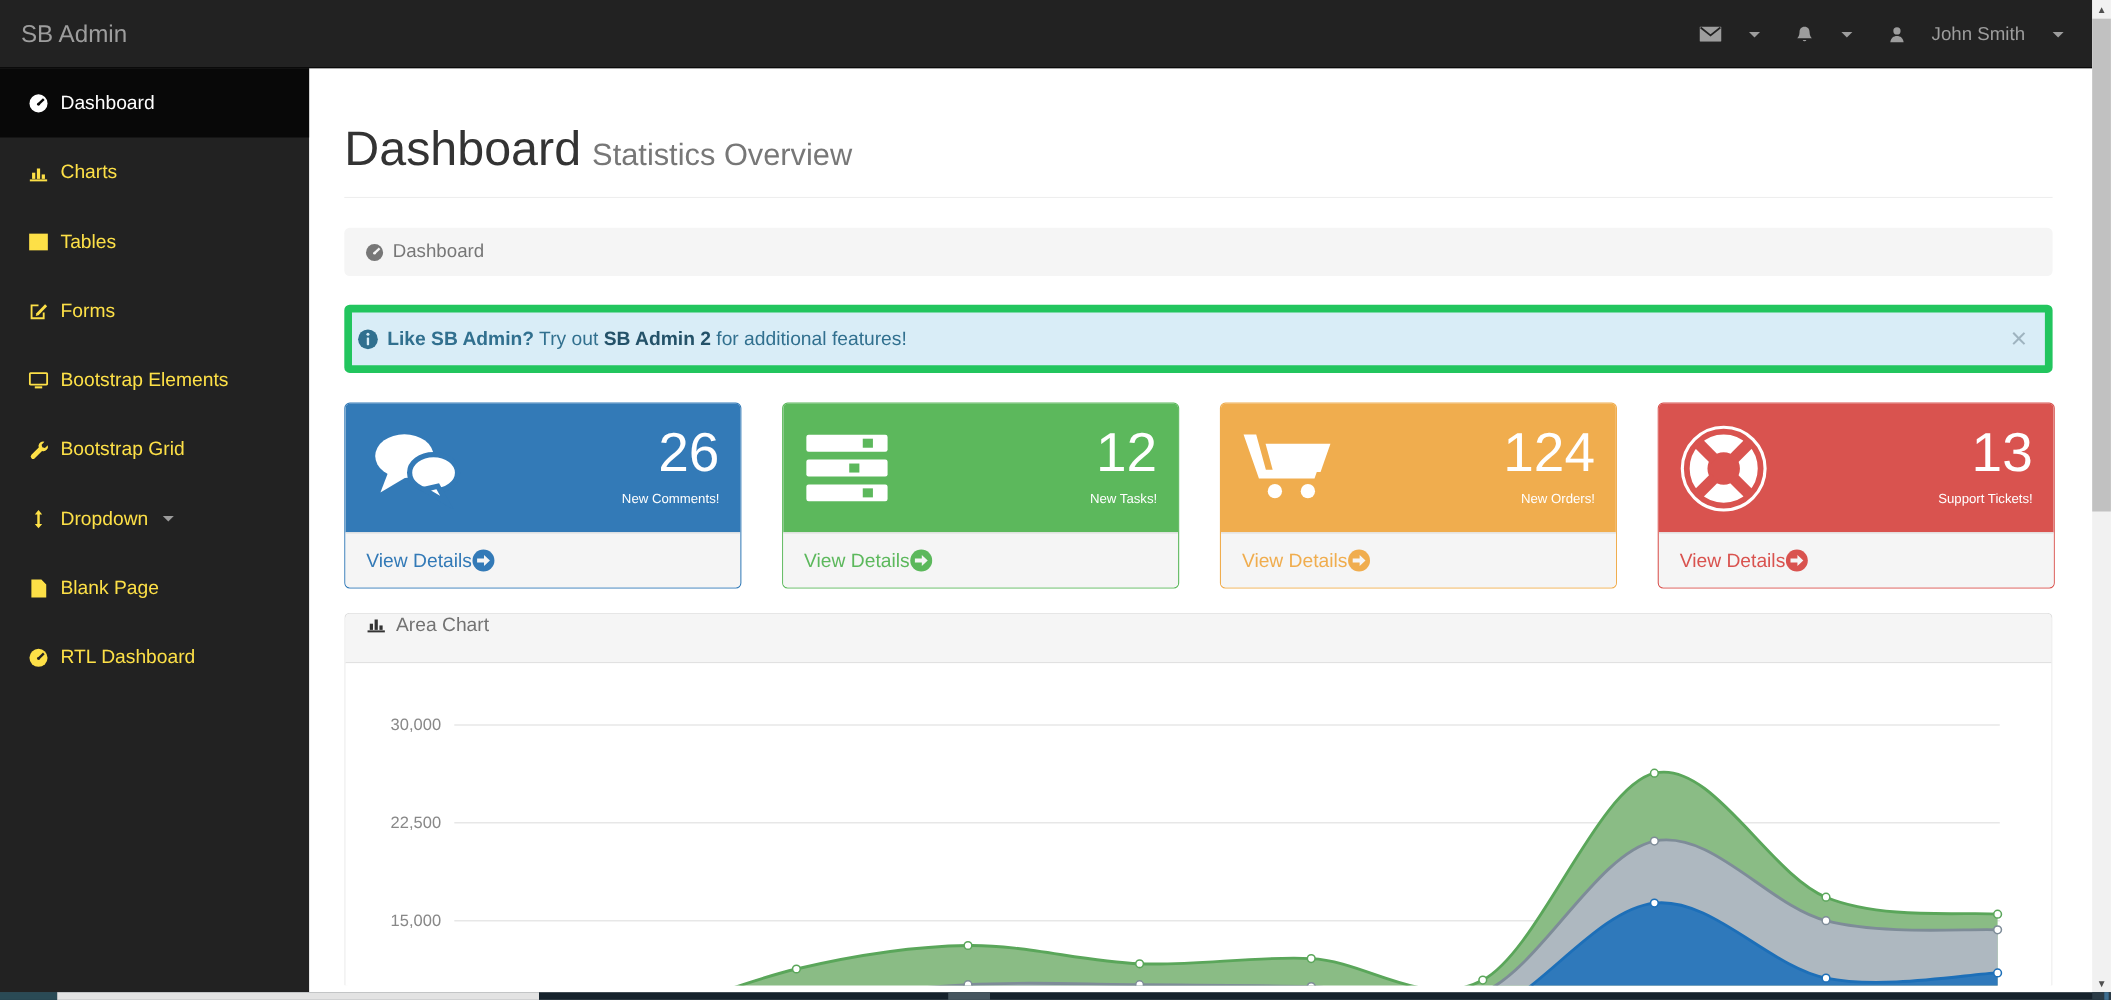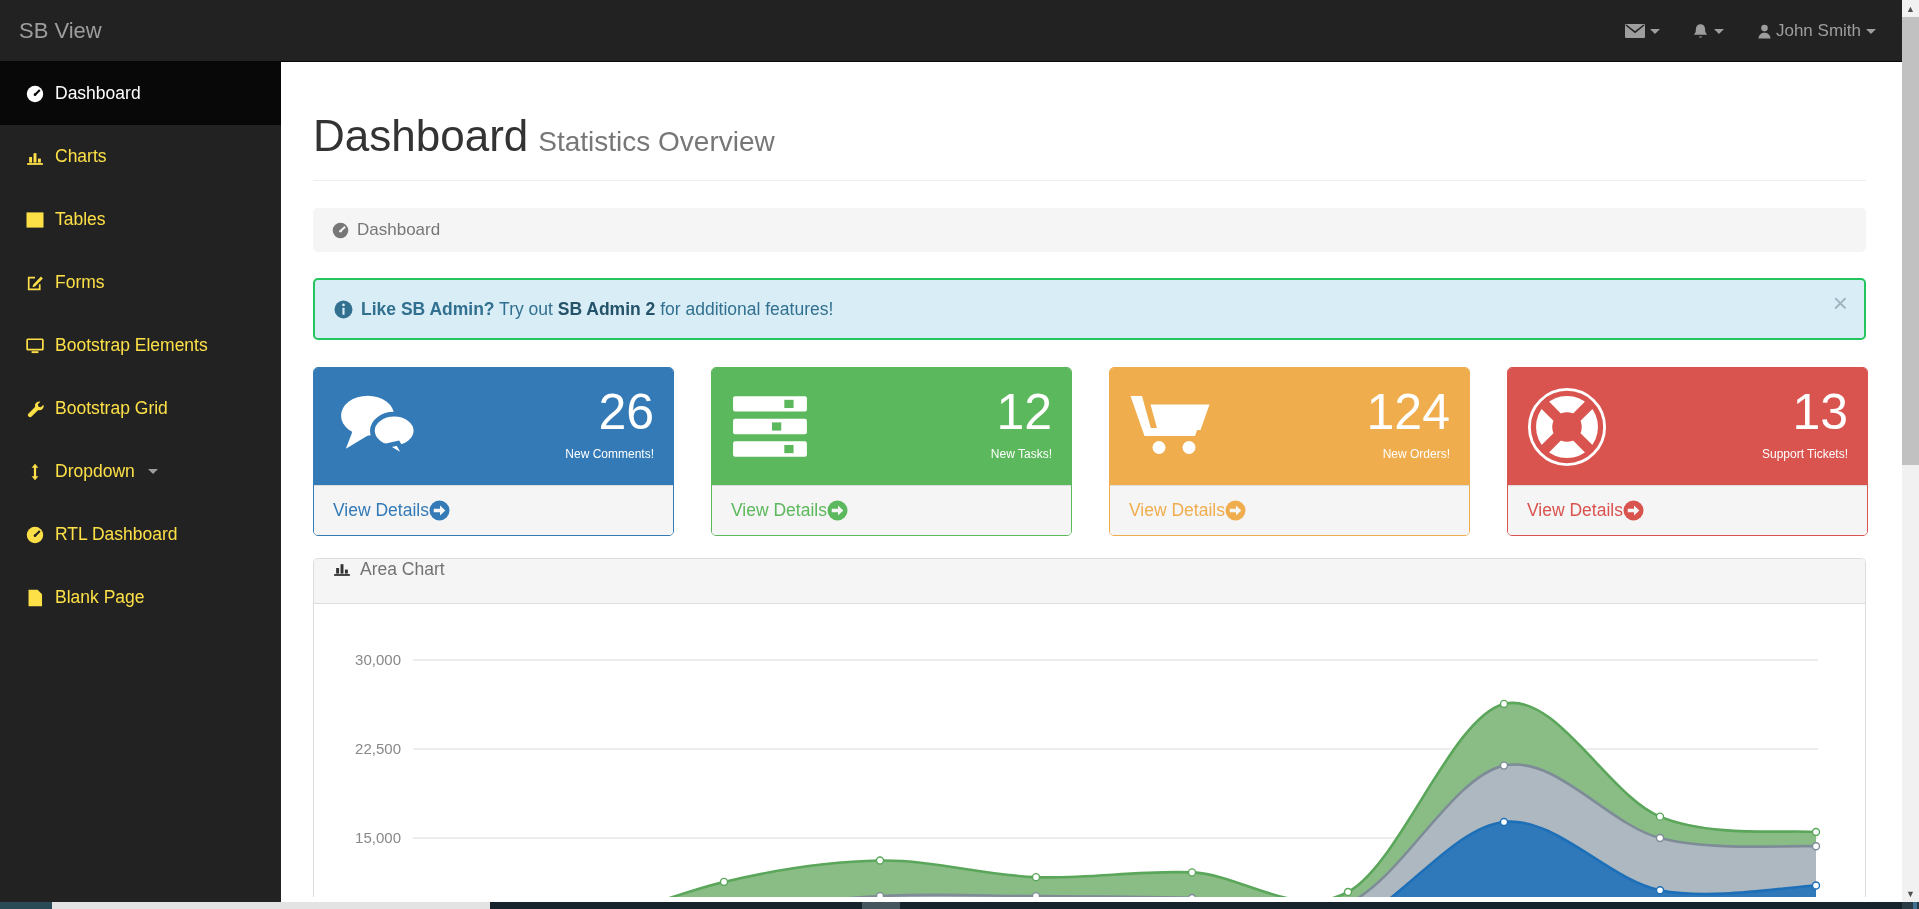--- a/index.html
+++ b/index.html
@@ -84,7 +84,7 @@
 <body>
 
 <div class="navbar">
-  <a class="brand">SB View</a>
+  <a class="brand">SB Admin</a>
   <div class="nav-right">
     <div class="nav-item">
       <svg width="20" height="14" viewBox="0 0 20 14" fill="#9d9d9d">

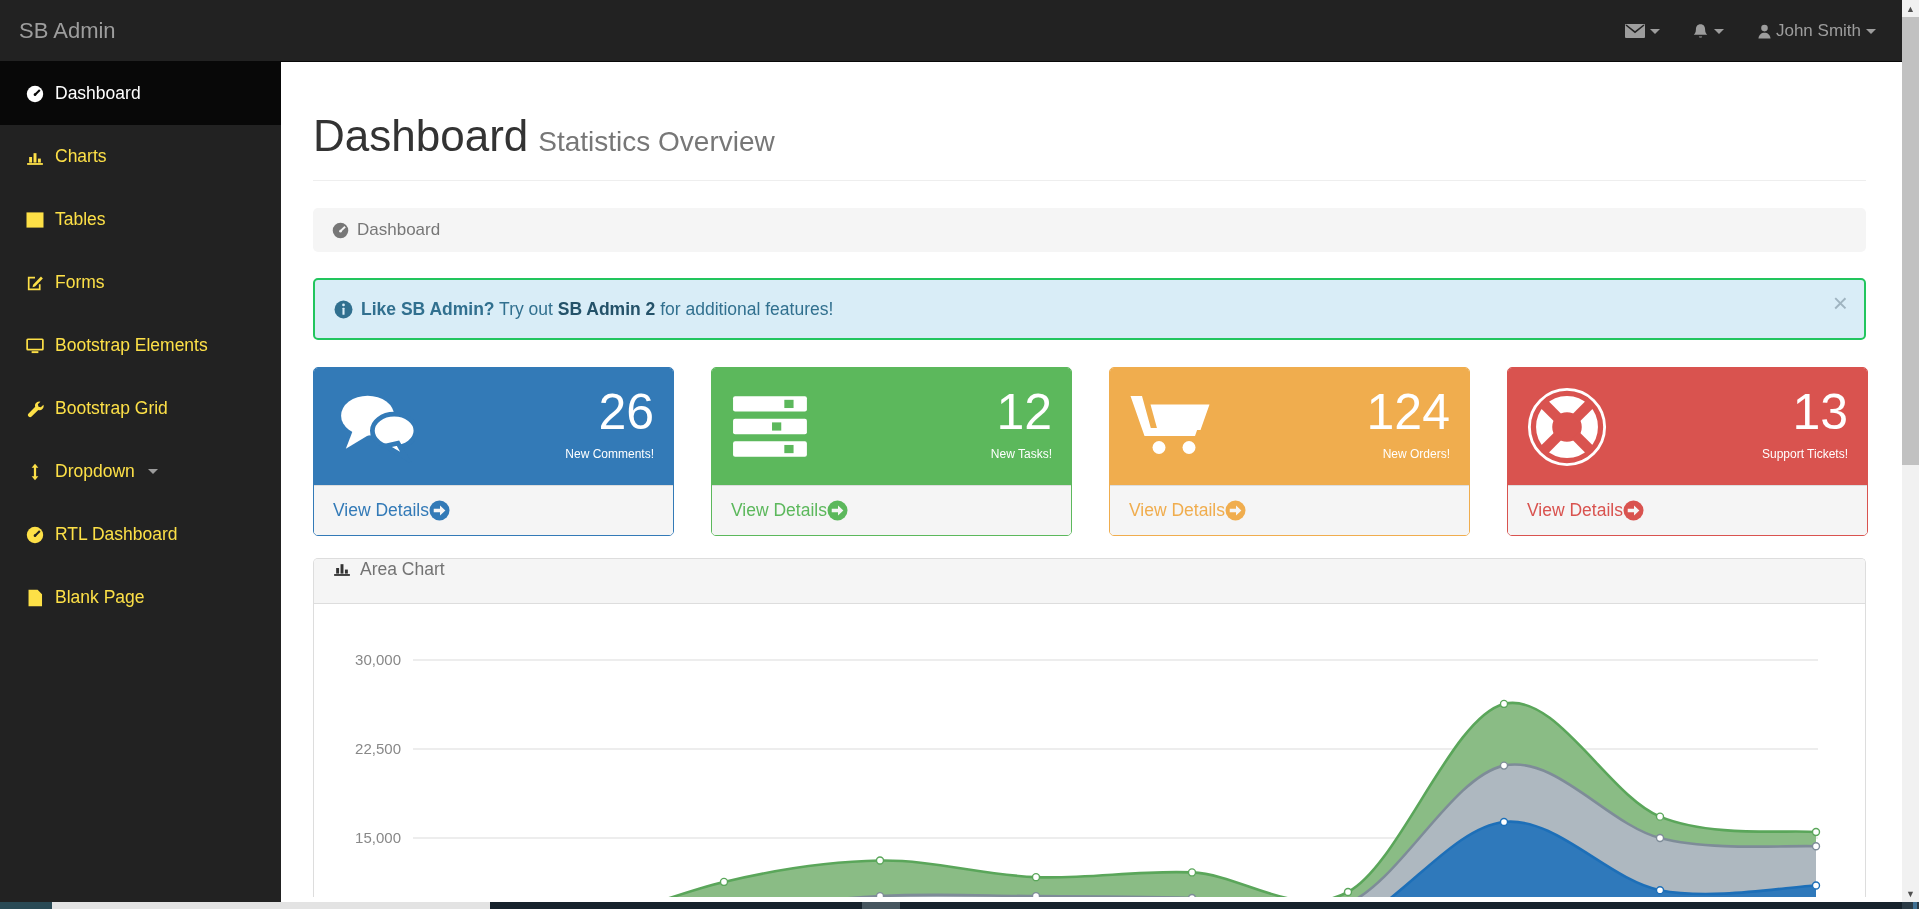--- a/index.html
+++ b/index.html
@@ -13,7 +13,7 @@
     color:#9d9d9d; text-decoration:none; }
   .nav-right { position:absolute; right:10px; top:0; height:62px; display:flex; align-items:center; }
   .nav-item { color:#9d9d9d; padding:0 16px; height:46px; display:flex; align-items:center;
-    gap:3px; cursor:pointer; font-size:17px; }
+    gap:23px; cursor:pointer; font-size:17px; }
   .caret { display:inline-block; width:0; height:0; border-left:5px solid transparent;
     border-right:5px solid transparent; border-top:5px solid #9d9d9d; margin-left:2px; }
 

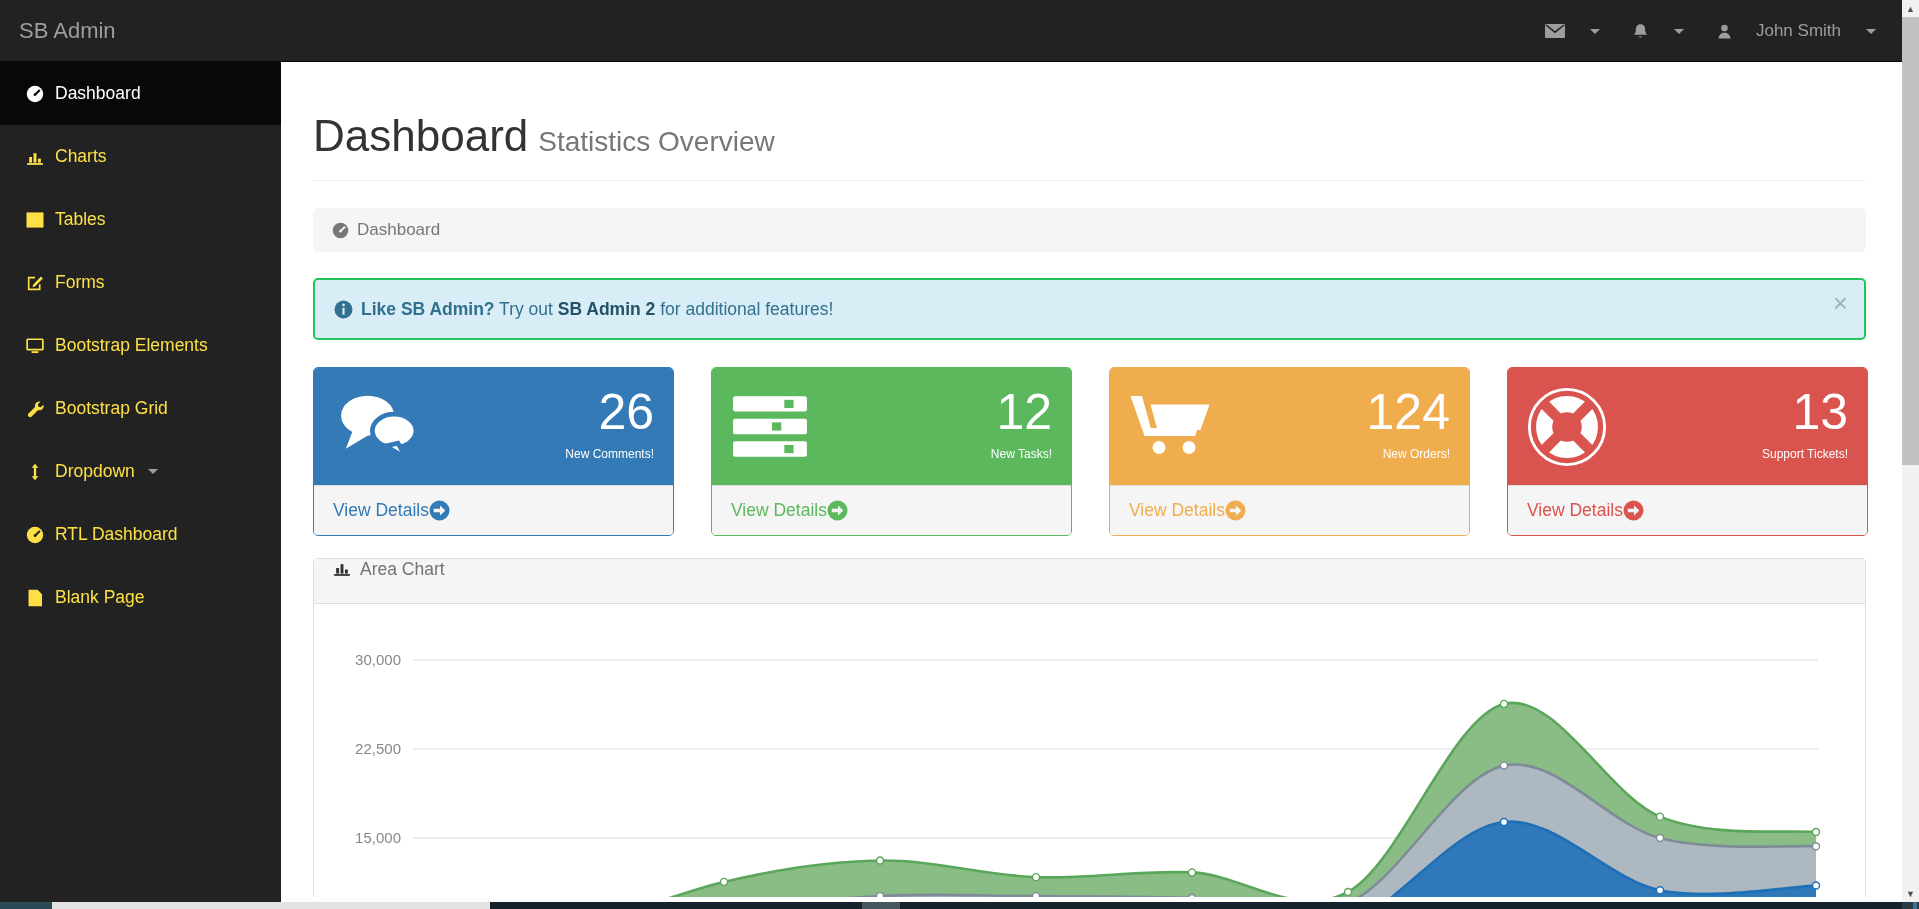--- a/index.html
+++ b/index.html
@@ -36,8 +36,8 @@
     padding:0 19px; margin-bottom:26px; color:#777; font-size:17px; gap:8px; }
   .breadcrumb svg { width:17px; height:17px; fill:#777; --nbg:#f5f5f5; }
 
-  .alert { height:62px; background:#d9edf7; border:2px solid #22c55e; border-radius:5px;
-    color:#31708f; font-size:17.5px; display:flex; align-items:center; padding:0 19px; gap:8px;
+  .alert { height:62px; background:#d9edf7; border:7px solid #22c55e; border-radius:5px;
+    color:#31708f; font-size:17.5px; display:flex; align-items:center; padding:0 5px; gap:8px;
     margin-bottom:27px; position:relative; }
   .alert b a { color:#245269; text-decoration:none; }
   .alert .close { position:absolute; right:16px; top:10px; font-size:26px; color:#9fb4c0;

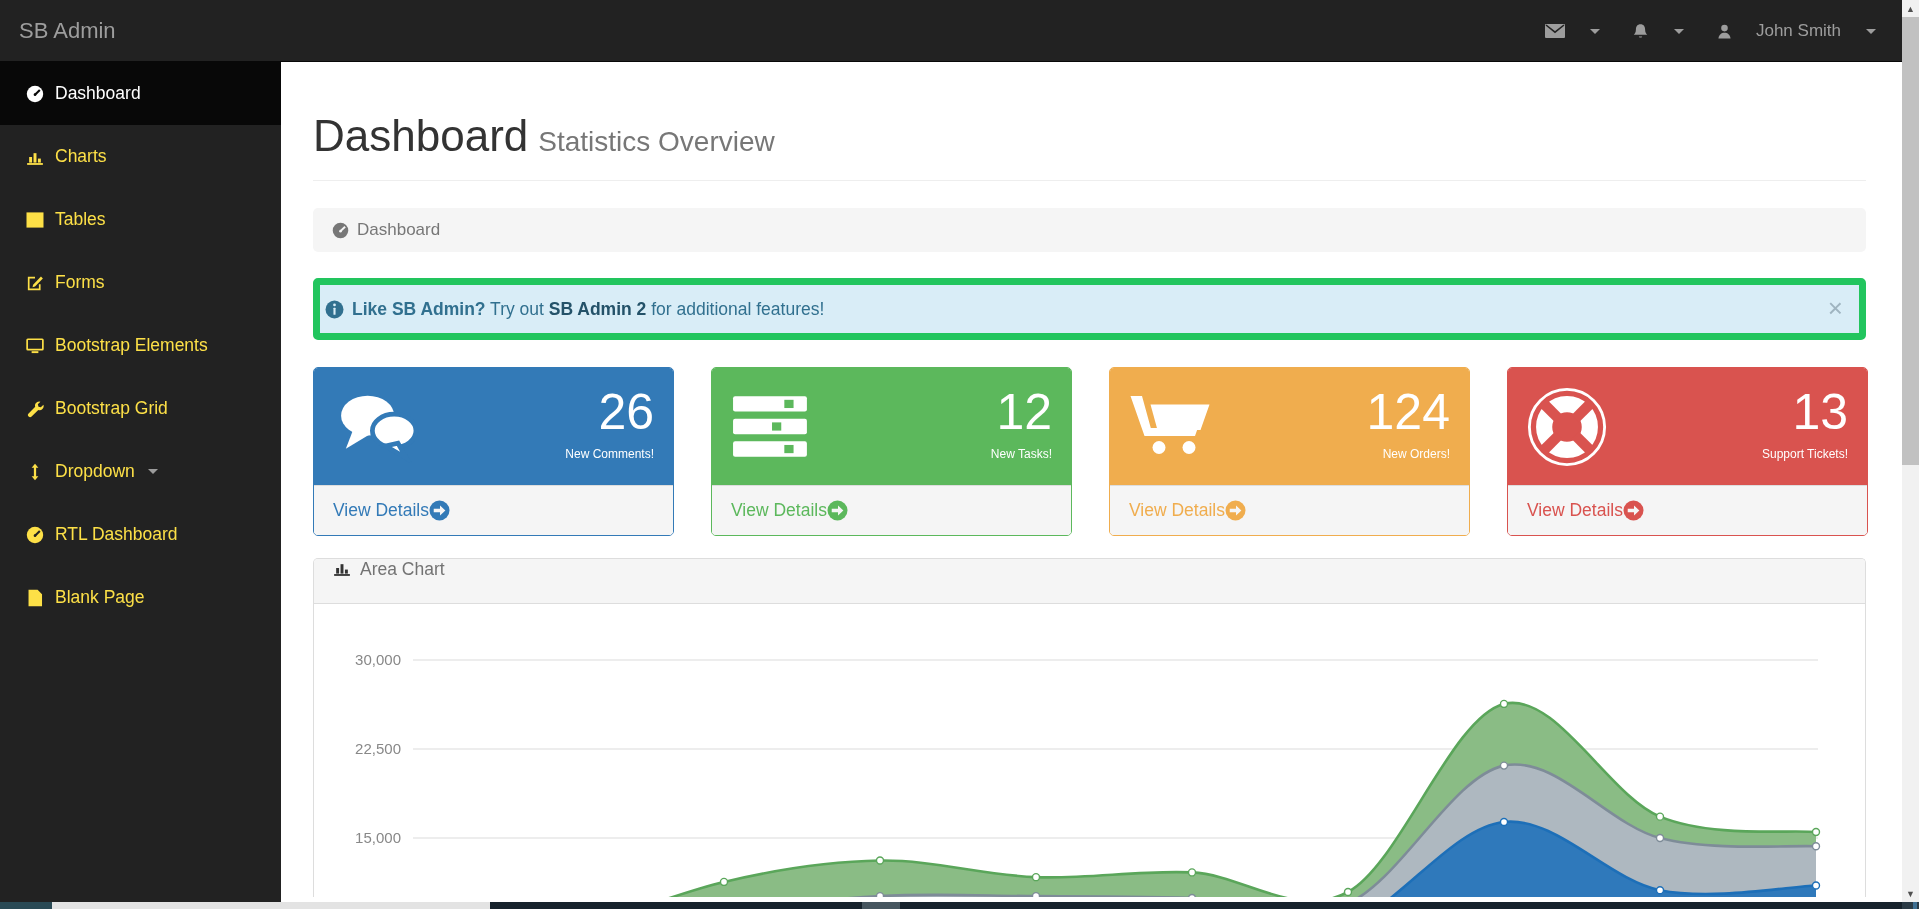--- a/index.html
+++ b/index.html
@@ -164,19 +164,19 @@
     <span class="caret" style="border-top-color:#9c9c9c"></span>
   </div>
   <div class="side-item">
+    <svg viewBox="0 0 16 16" fill="none" stroke="currentColor">
+        <path d="M3 1.5h7l3.5 3.5v9.5H3z" stroke-width="1.5"></path>
+        <path d="M10 1.5V5h3.5" stroke-width="1.3"></path>
+      </svg>
+    <span>Blank Page</span>
+  </div>
+  <div class="side-item">
     <svg viewBox="0 0 16 16" style="--nbg:#222">
         <circle cx="8" cy="8" r="7.3"></circle>
         <line x1="8" y1="8.6" x2="12.3" y2="4.5" stroke="var(--nbg)" stroke-width="1.9"></line>
         <circle cx="8" cy="8.6" r="1.2" fill="var(--nbg)"></circle>
       </svg>
     <span>RTL Dashboard</span>
-  </div>
-  <div class="side-item">
-    <svg viewBox="0 0 16 16" fill="none" stroke="currentColor">
-        <path d="M3 1.5h7l3.5 3.5v9.5H3z" stroke-width="1.5"></path>
-        <path d="M10 1.5V5h3.5" stroke-width="1.3"></path>
-      </svg>
-    <span>Blank Page</span>
   </div>
 </div>
 

